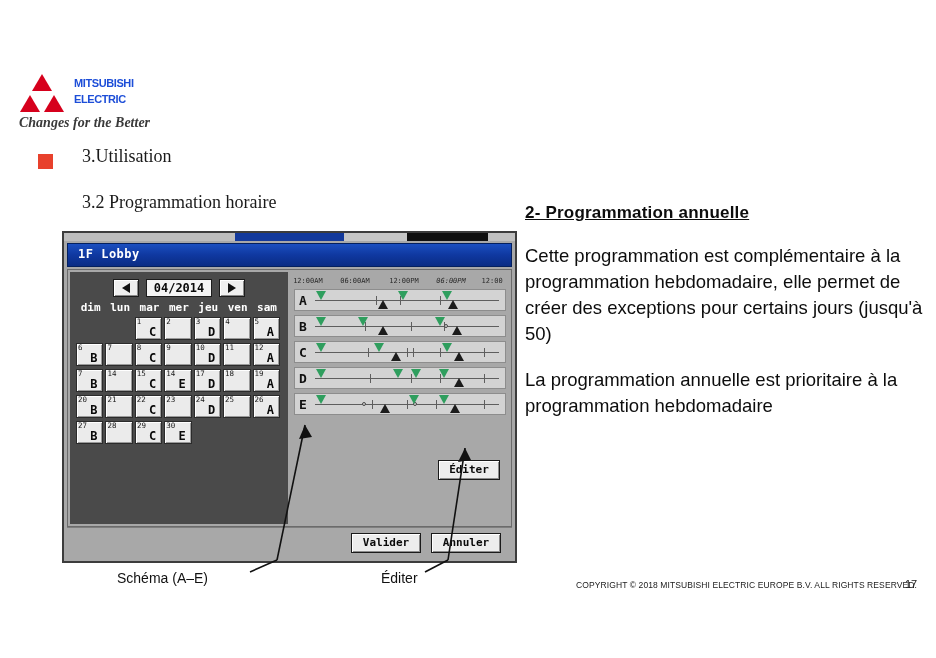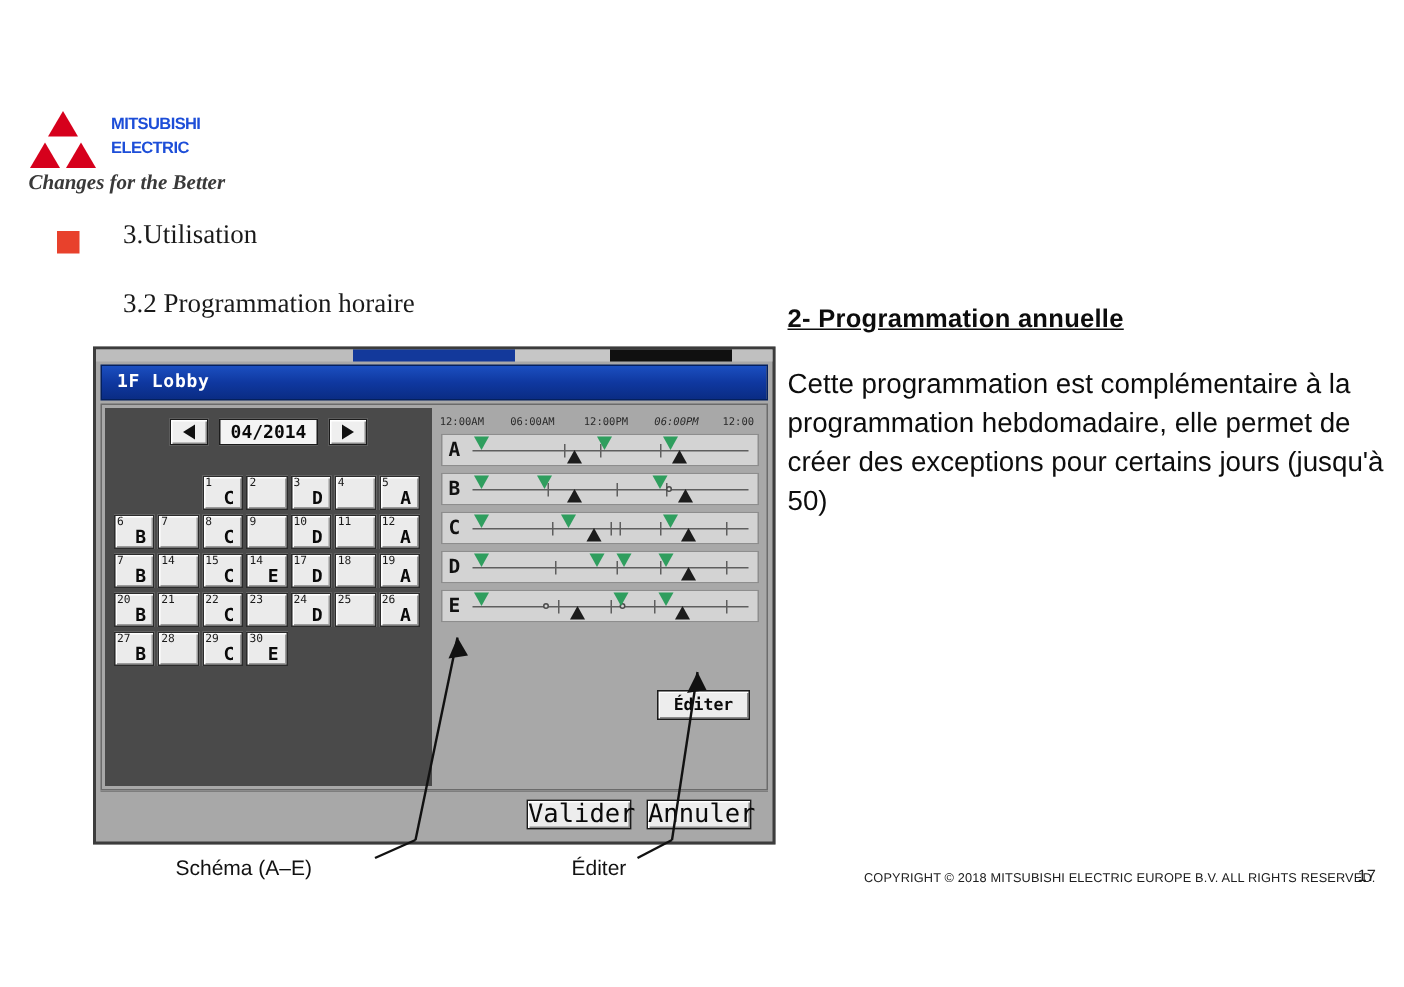--- a/index.html
+++ b/index.html
@@ -486,6 +486,15 @@
         </div>
       </div>
 
+      <div id="cal-daynames">
+          <div class="cal-dayname">dim</div>
+          <div class="cal-dayname">lun</div>
+          <div class="cal-dayname">mar</div>
+          <div class="cal-dayname">mer</div>
+          <div class="cal-dayname">jeu</div>
+          <div class="cal-dayname">ven</div>
+          <div class="cal-dayname">sam</div>
+        </div>
       <div id="cal-grid">
           <div class="cal-week">
             <div class="cal-cell empty"></div>

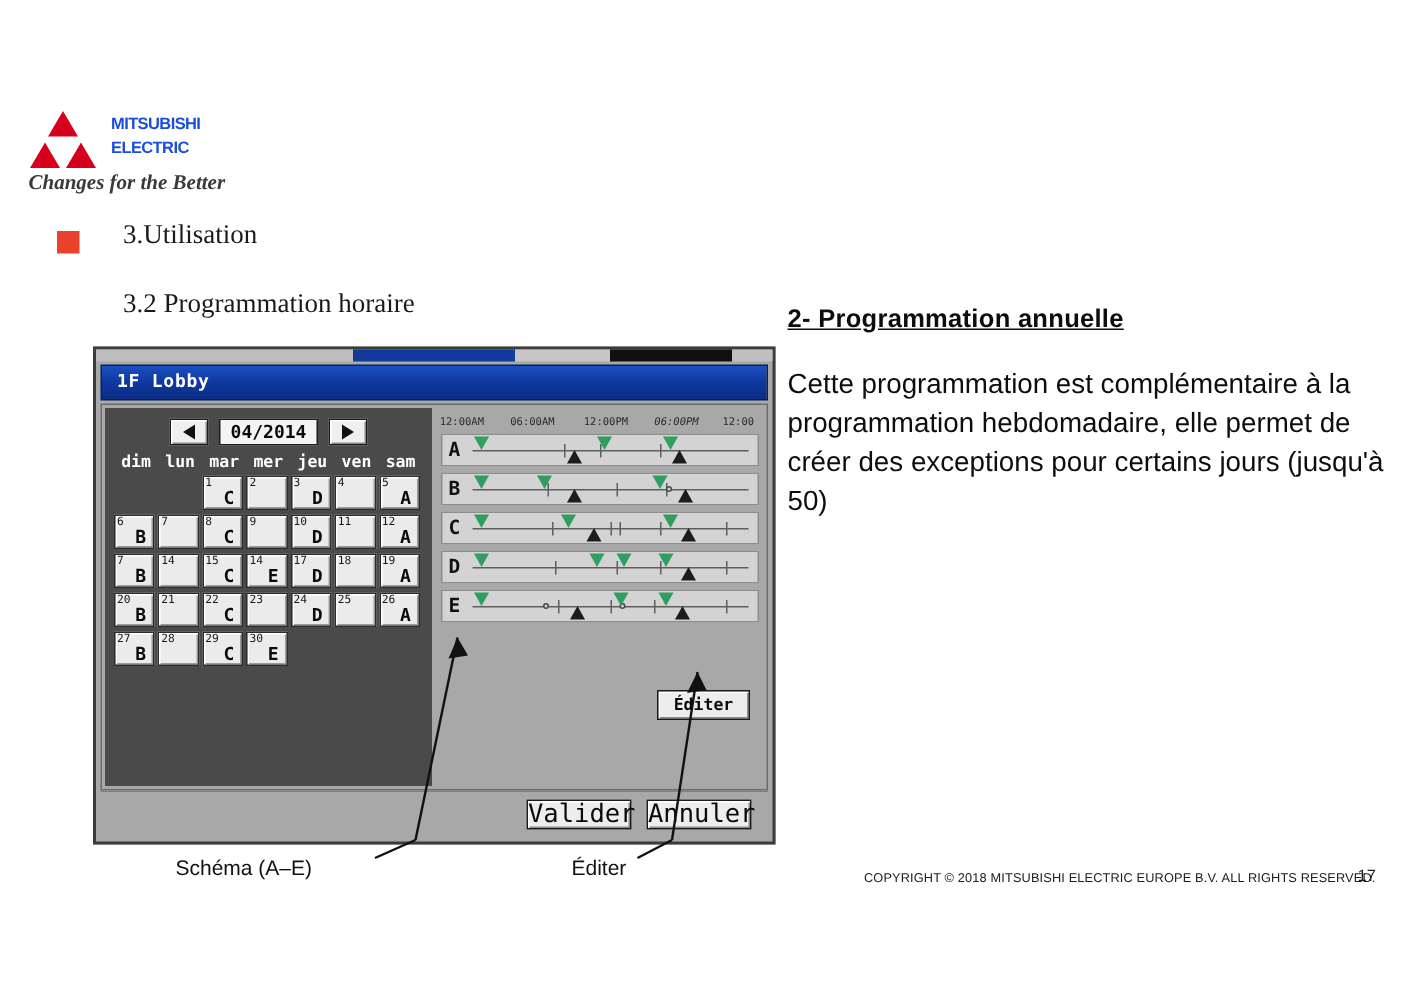--- a/index.html
+++ b/index.html
@@ -718,6 +718,7 @@
 <div id="right-column">
   <div id="right-title">2- Programmation annuelle</div>
   <div class="right-para">Cette programmation est complémentaire à la programmation hebdomadaire, elle permet de créer des exceptions pour certains jours (jusqu'à 50)</div>
+  <div class="right-para">La programmation annuelle est prioritaire à la programmation hebdomadaire</div>
 </div>
 
 <div id="footer-copyright">COPYRIGHT © 2018 MITSUBISHI ELECTRIC EUROPE B.V. ALL RIGHTS RESERVED.</div>

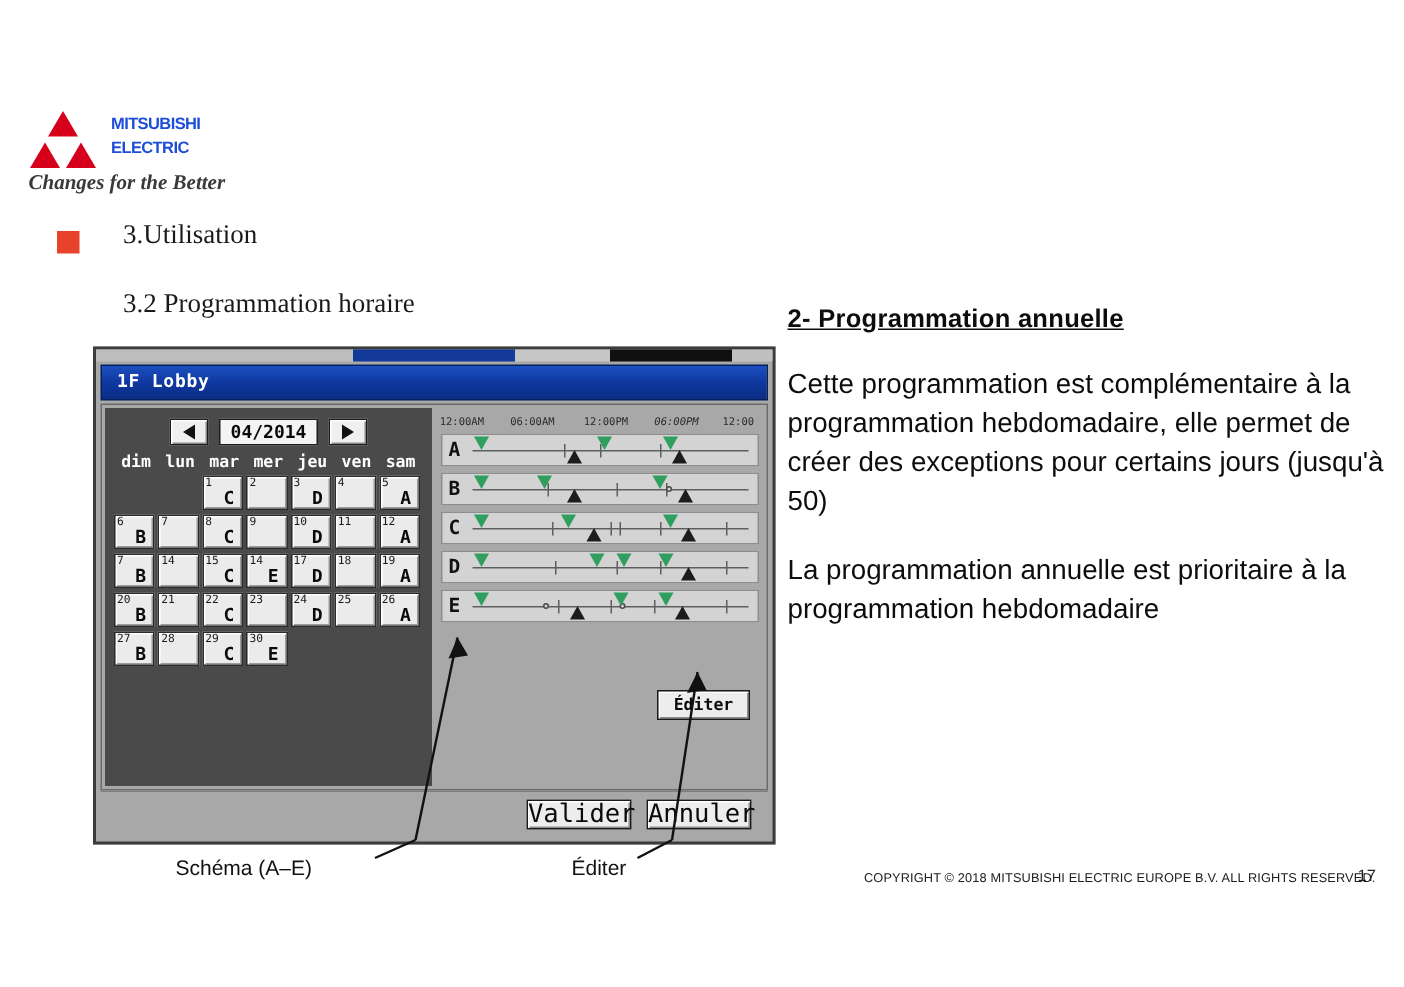--- a/index.html
+++ b/index.html
@@ -417,8 +417,8 @@
     box-shadow: inset 1px 1px 0 #ffffff, inset -1px -1px 0 #8c8c8c;
     box-sizing: border-box;
     font-family: "DejaVu Sans Mono", monospace;
-    font-size: 17px;
-    font-weight: normal;
+    font-size: 11px;
+    font-weight: bold;
     color: #0a0a0a;
     text-align: center;
     line-height: 18px;

